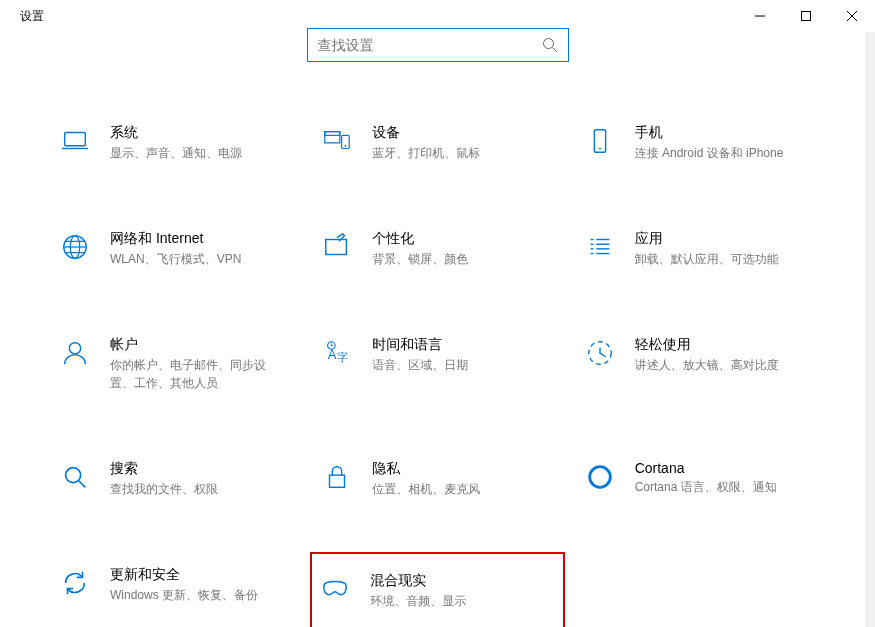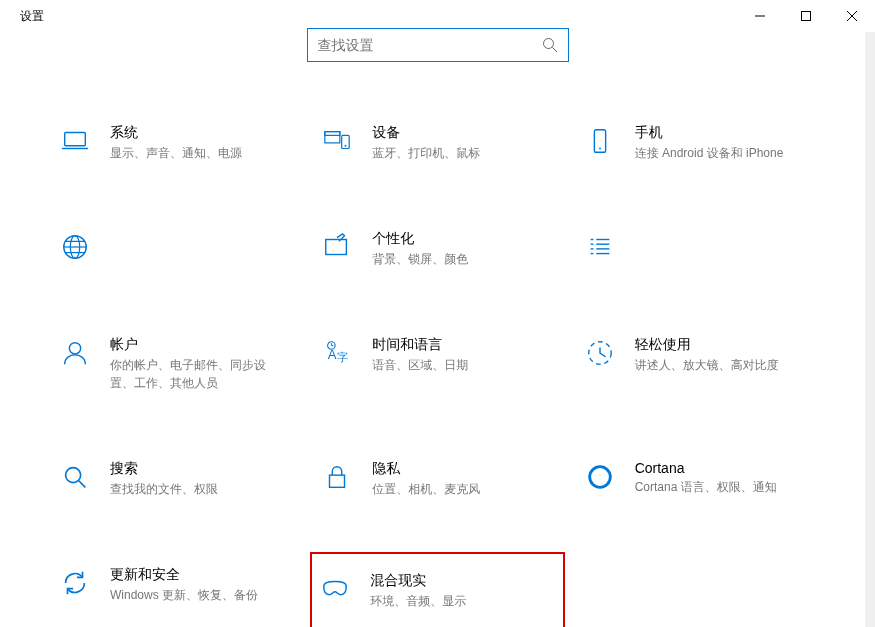--- a/index.html
+++ b/index.html
@@ -114,6 +114,10 @@
           <line x1="6" y1="22" x2="26" y2="22" stroke="currentColor" stroke-width="1.3"></line>
         </svg>
     </div>
+    <div class="tile-text">
+      <span class="tile-title">网络和 Internet</span>
+      <span class="tile-desc">WLAN、飞行模式、VPN</span>
+    </div>
   </div>
 
   <div class="tile">

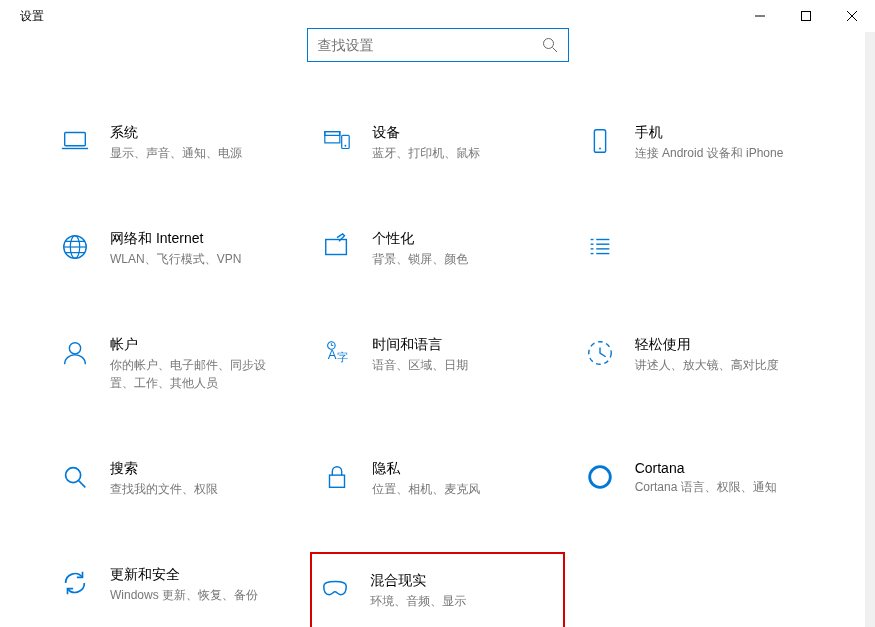--- a/index.html
+++ b/index.html
@@ -146,6 +146,10 @@
           <line x1="12" y1="23" x2="26" y2="23" stroke="currentColor" stroke-width="1.5"></line>
       </svg>
     </div>
+    <div class="tile-text">
+      <span class="tile-title">应用</span>
+      <span class="tile-desc">卸载、默认应用、可选功能</span>
+    </div>
   </div>
 
   <div class="tile">

